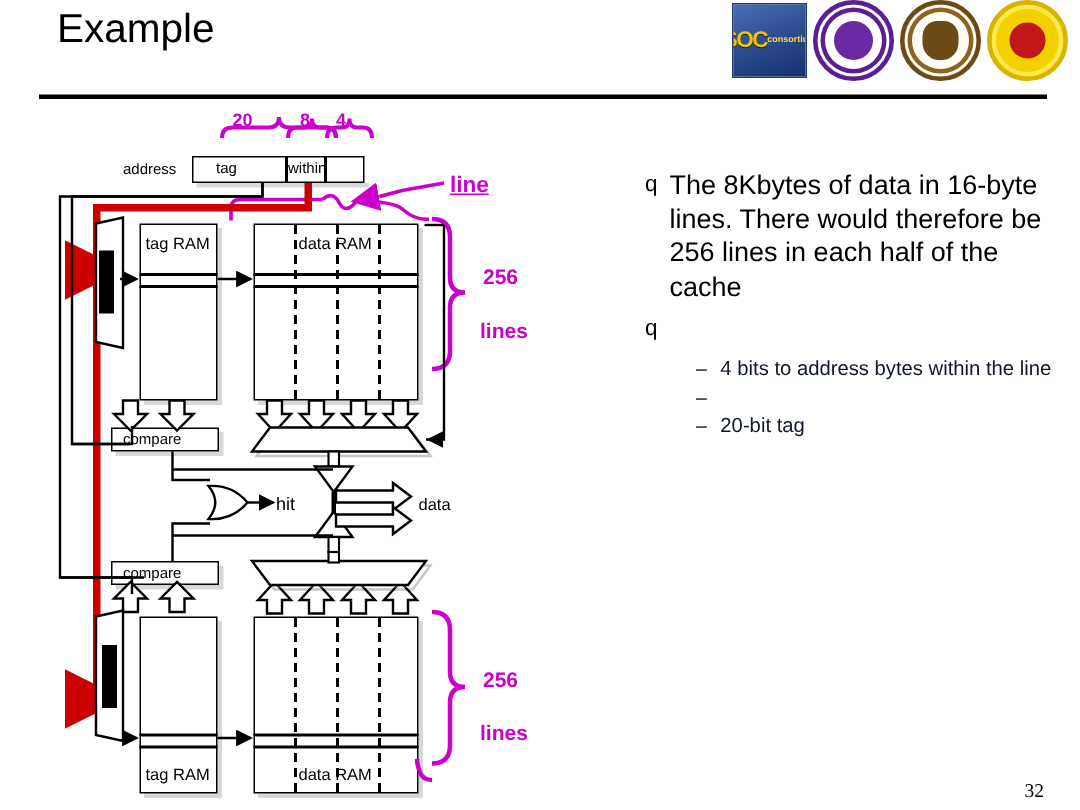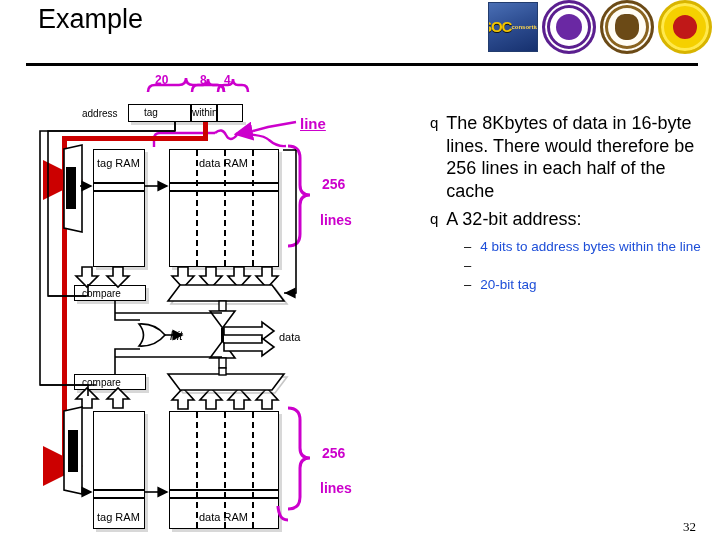--- a/index.html
+++ b/index.html
@@ -287,7 +287,6 @@
     </div>
     <div class="b1">
       <span class="mark">q</span>
-      <span class="txt">A 32-bit address:</span>
     </div>
     <div class="b2">
       <span class="mark">–</span>

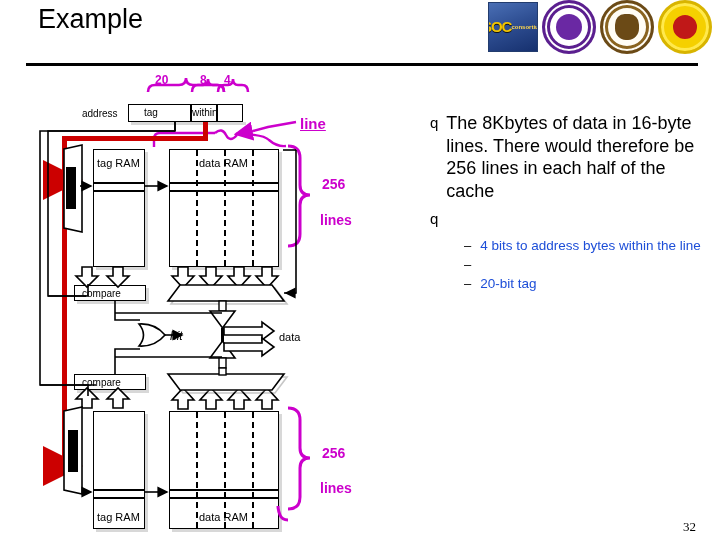--- a/index.html
+++ b/index.html
@@ -55,7 +55,7 @@
   .b1 .txt{font-size:18px;line-height:22.5px;color:#000;}
   .b2{display:flex;align-items:flex-start;margin-left:34px;}
   .b2 .mark{font-size:13px;line-height:19px;margin-right:9px;color:#000;}
-  .b2 .txt{font-size:13.5px;line-height:19px;color:#1d4ed8;}
+  .b2 .txt{font-size:13.5px;line-height:19px;color:#0f172a;}
 
   
   #footer-text{

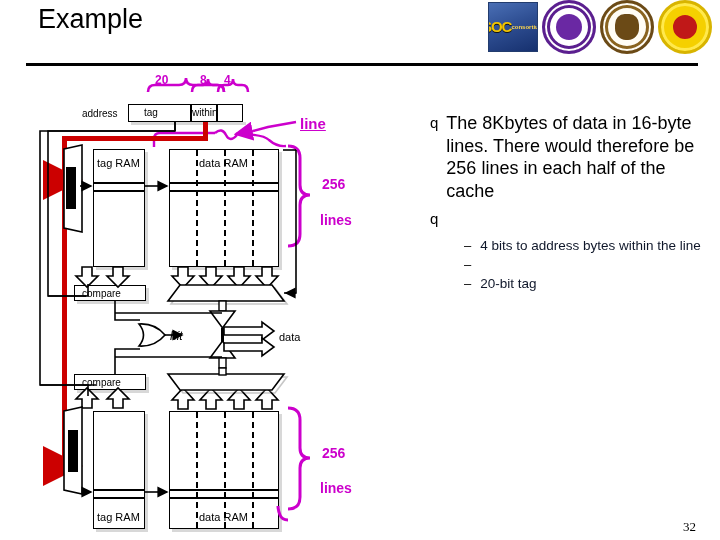--- a/index.html
+++ b/index.html
@@ -131,7 +131,7 @@
 
   <div class="lbl" style="left:211px;top:289px;font-size:10px;">mux</div>
 
-  <div class="lbl" style="left:170px;top:329px;font-size:12px;font-style:italic;">hit</div>
+  <div class="lbl" style="left:184px;top:329px;font-size:12px;">hit</div>
   <div class="lbl" style="left:279px;top:331px;font-size:11px;">data</div>
 
   <div class="shadow" style="left:77px;top:377px;width:72px;height:16px;"></div>

